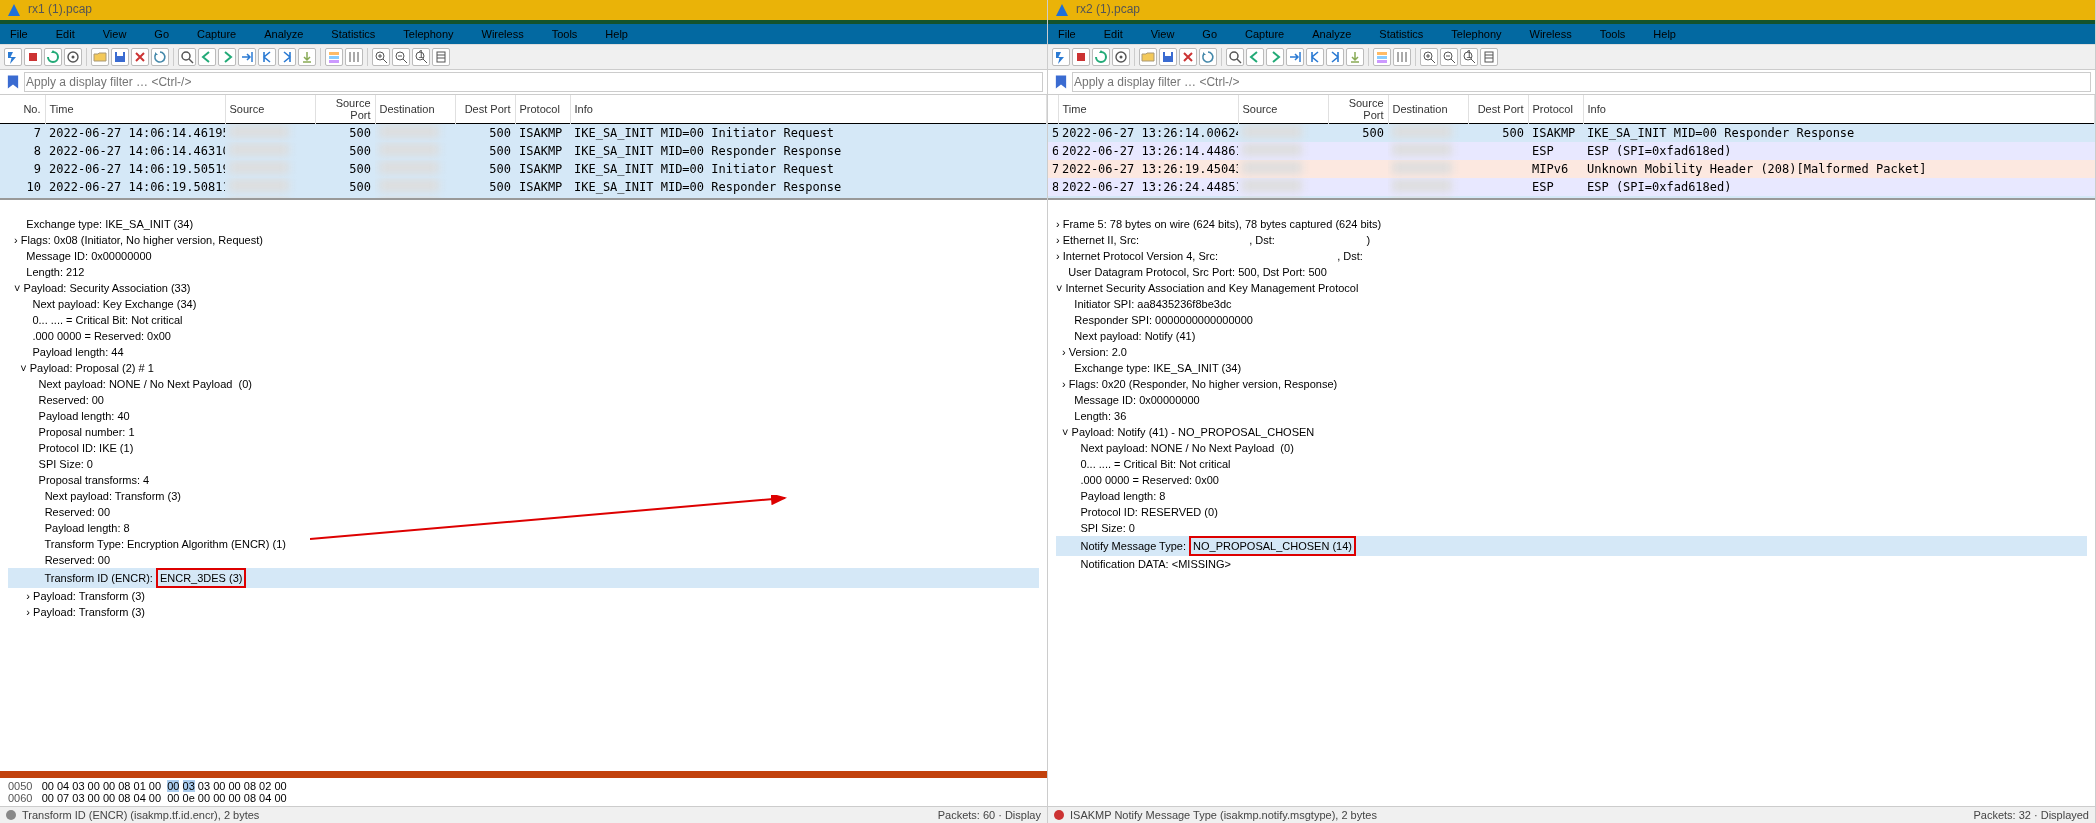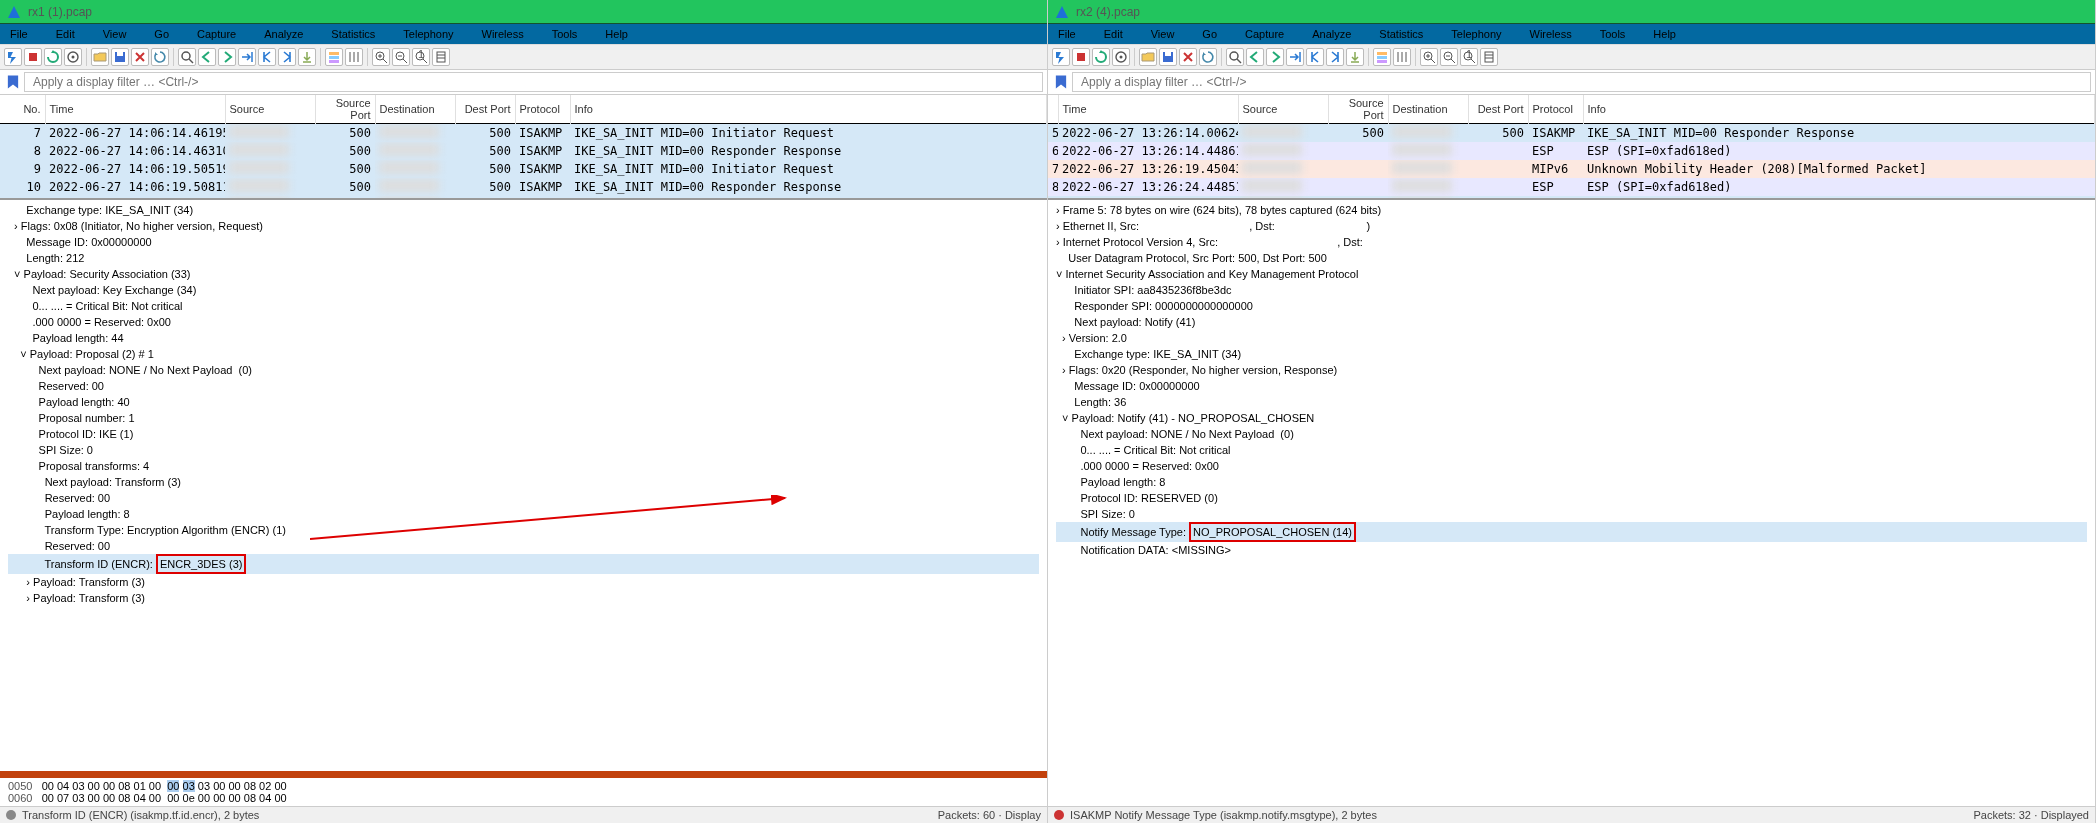--- a/index.html
+++ b/index.html
@@ -5,7 +5,7 @@
 * { box-sizing: border-box; margin: 0; padding: 0; font-family: "Segoe UI", Tahoma, sans-serif; font-size: 11px; }
 body { background: #fff; display: flex; width: 2096px; height: 823px; overflow: hidden; }
 .pane { flex: 1; display: flex; flex-direction: column; border-right: 1px solid #ccc; position: relative; }
-.title-bar { display: flex; align-items: center; height: 24px; padding: 2px 6px; background: #22c55e; border-bottom: 1px solid #14532d; }
+.title-bar { display: flex; height: 24px; padding: 2px 6px; background: #eab308; border-bottom: 4px solid #14532d; }
 .shark-fin { width: 16px; height: 16px; margin-right: 6px; }
 .shark-fin svg { width: 16px; height: 16px; }
 .title-text { color: #555; font-size: 12px; }

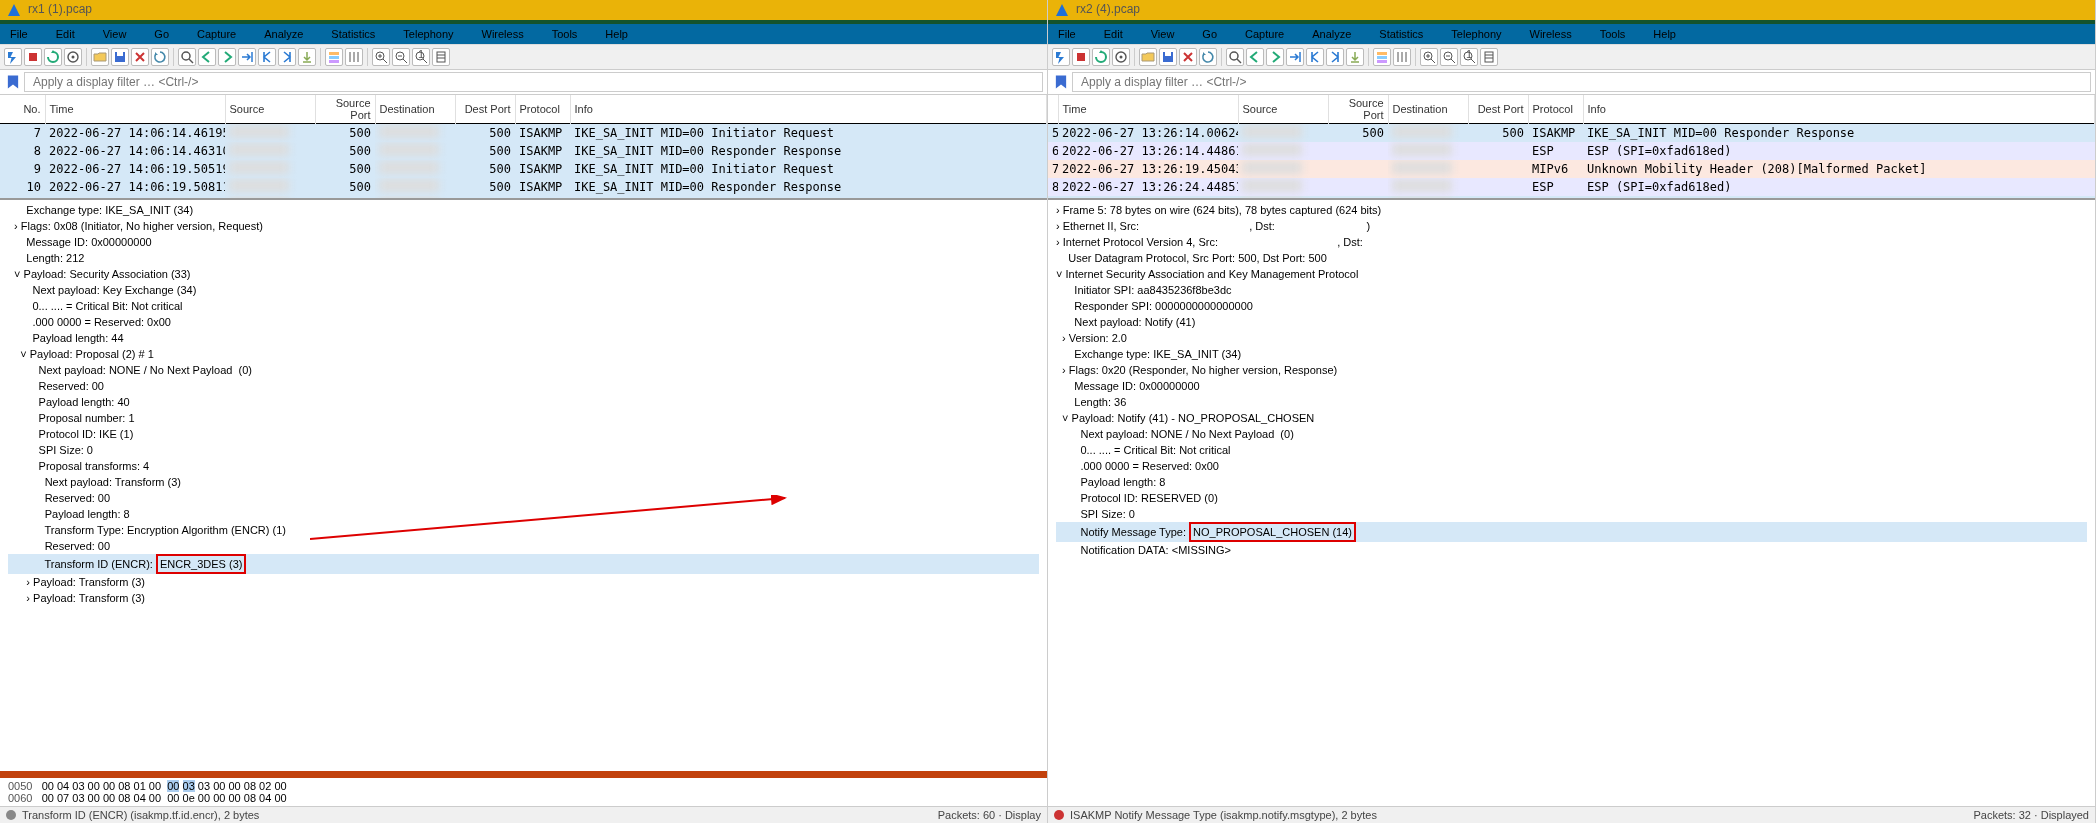--- a/index.html
+++ b/index.html
@@ -330,7 +330,7 @@
           <path d="M2 14 L8 2 L14 14 Z" fill="#1e6fd9"></path>
         </svg>
     </span>
-    <span class="title-text">rx2 (4).pcap</span>
+    <span class="title-text">rx2 (1).pcap</span>
   </div>
   <div class="menu-bar">
     <span class="menu-item">File</span>

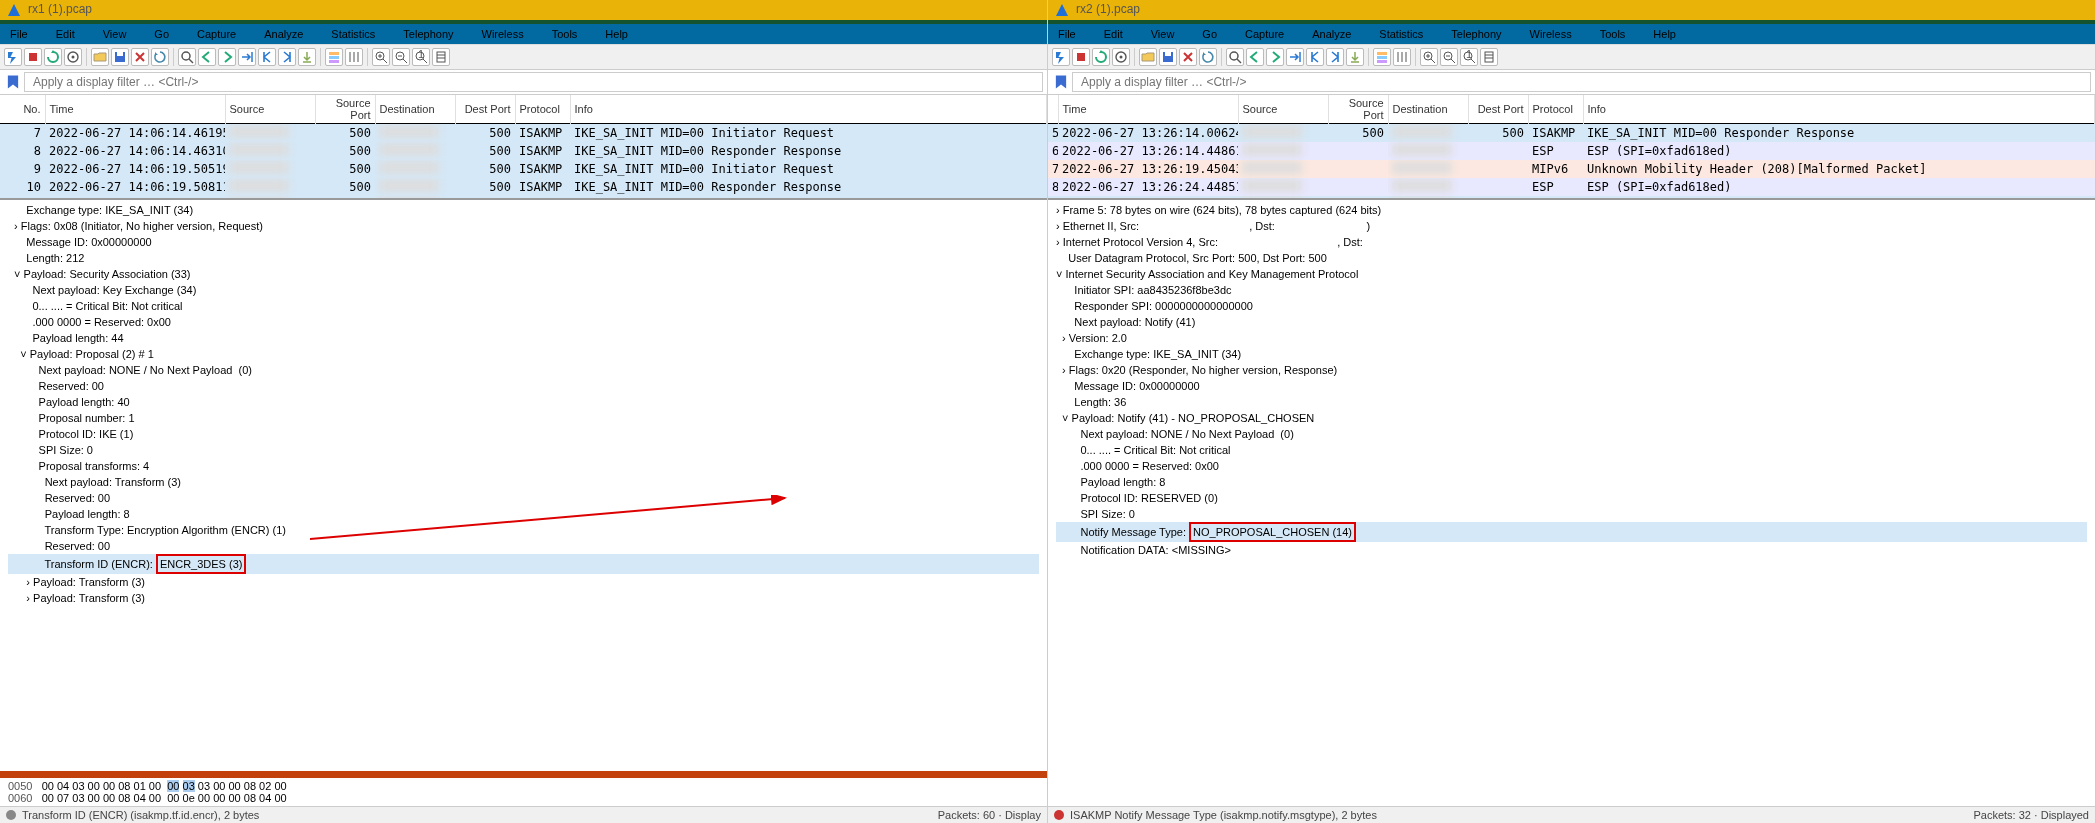--- a/index.html
+++ b/index.html
@@ -17,7 +17,7 @@
 .tb-sep { width: 1px; height: 18px; background: #ccc; margin: 0 2px; }
 .filter-bar { display: flex; align-items: center; padding: 2px 4px; background: #fff; border-bottom: 1px solid #ccc; }
 .filter-icon { width: 18px; height: 18px; display: flex; align-items: center; justify-content: center; margin-right: 2px; cursor: pointer; }
-.filter-input { flex: 1; border: 1px solid #ccc; padding: 2px 8px; font-size: 12px; color: #888; background: #fff; }
+.filter-input { flex: 1; border: 1px solid #ccc; padding: 2px 1px; font-size: 12px; color: #888; background: #fff; }
 .packet-list { border-bottom: 1px solid #999; overflow: hidden; }
 .packet-header { background: #fff; border-bottom: 1px solid #000000; }
 .packet-header td { border-right: 1px solid #e0e0e0; padding: 2px 4px; font-weight: normal; color: #333; }

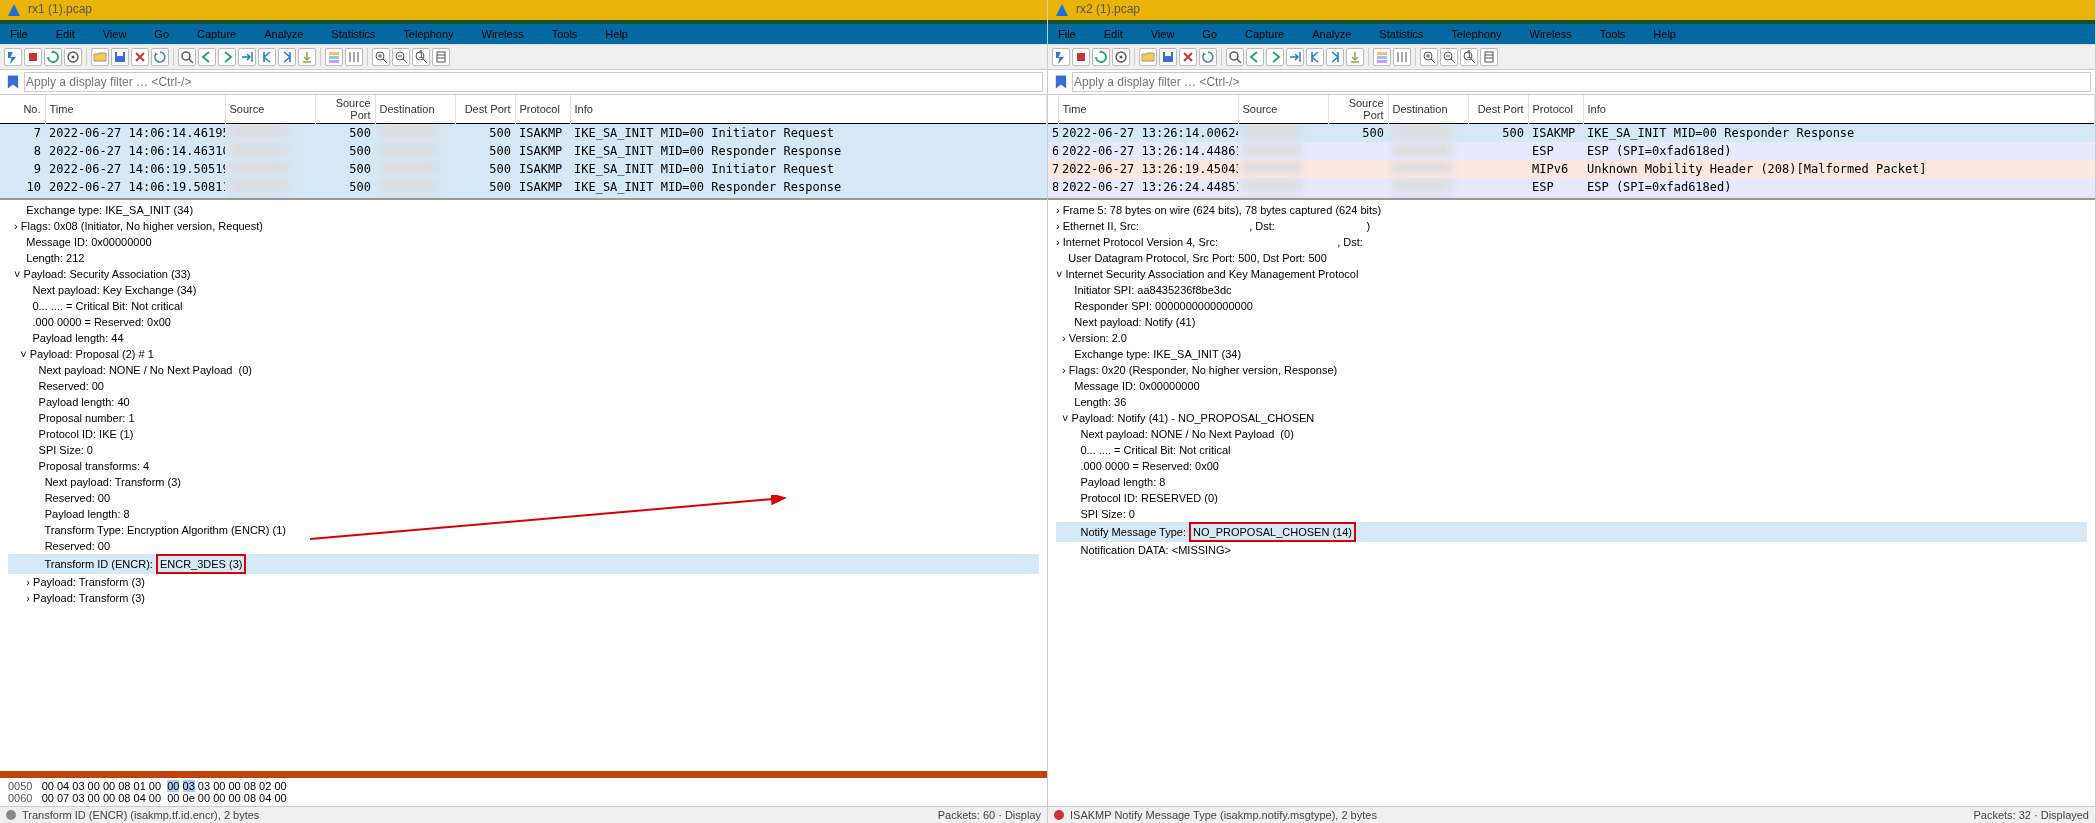--- a/index.html
+++ b/index.html
@@ -35,7 +35,7 @@
 .col-proto { width: 55px; }
 .col-info { }
 .splitter { height: 1px; background: #999; }
-.detail-pane { flex: 1; overflow: auto; padding: 2px 8px; font-family: Consolas, monospace; font-size: 12px; line-height: 16px; background: #fff; }
+.detail-pane { flex: 1; overflow: auto; padding: 16px 8px; font-family: Consolas, monospace; font-size: 12px; line-height: 16px; background: #fff; }
 .detail-line { white-space: pre; }
 .detail-line.sel { background: #d5e8f7; }
 .highlight-box { border: 2px solid #d00; display: inline-block; padding: 0 2px; background: #d5e8f7; }

